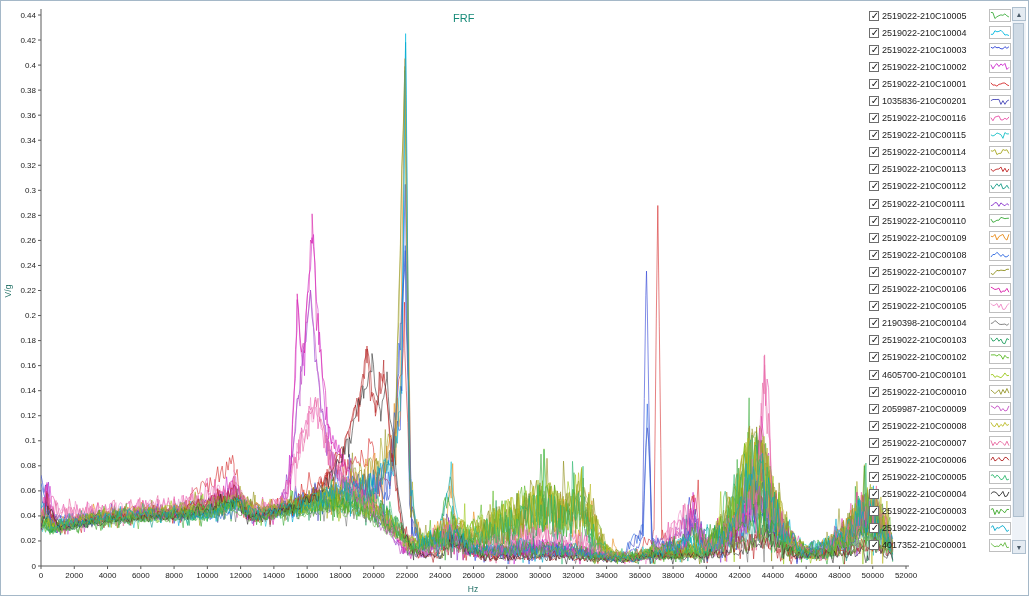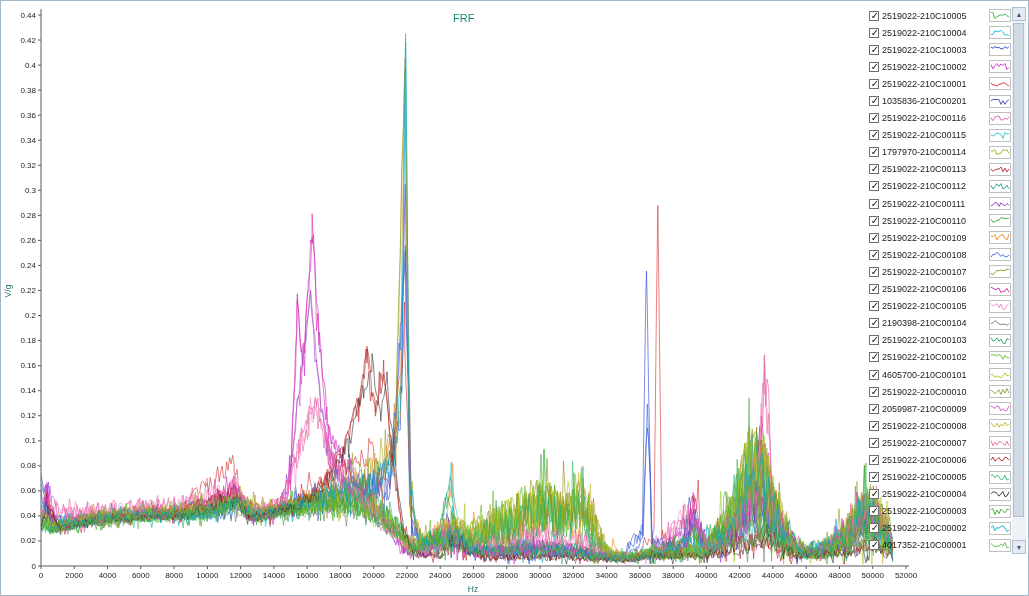--- a/index.html
+++ b/index.html
@@ -261,7 +261,7 @@
 
     <div class="legend-row">
       <span class="cb on"></span>
-      <span class="label">1797970-210C00114</span>
+      <span class="label">2519022-210C00114</span>
       <span class="spark">
         <svg width="20" height="11" viewBox="0 0 22 11">
               <polyline fill="none" stroke-width="1" points="1.0,3.6 3.2,4.1 5.4,2.3 7.6,7.8 9.8,6.5 12.0,6.4 14.2,2.2 16.4,3.2 18.6,2.5 20.8,6.6" stroke="#a8a820"></polyline>

